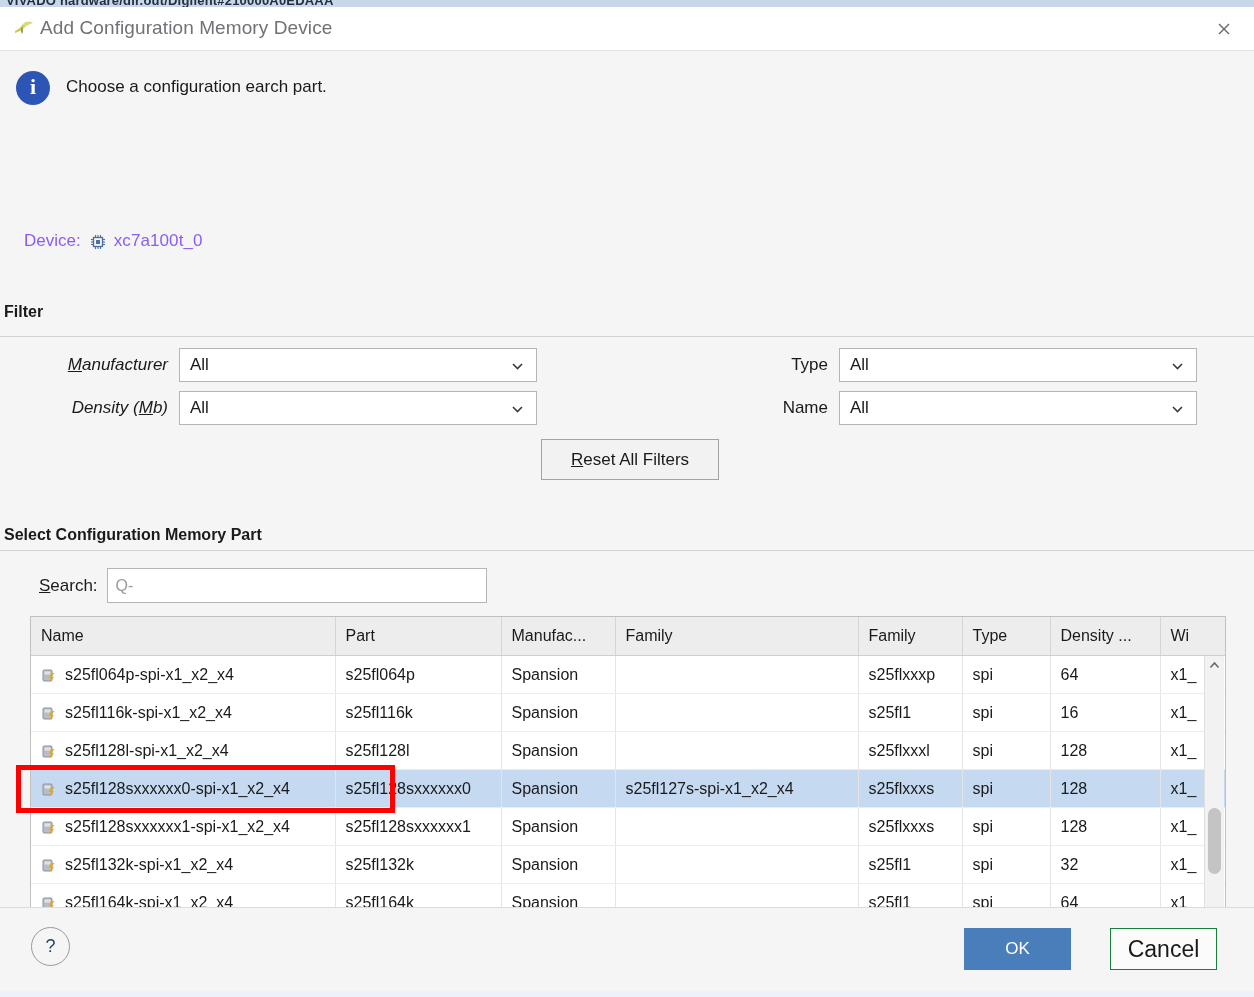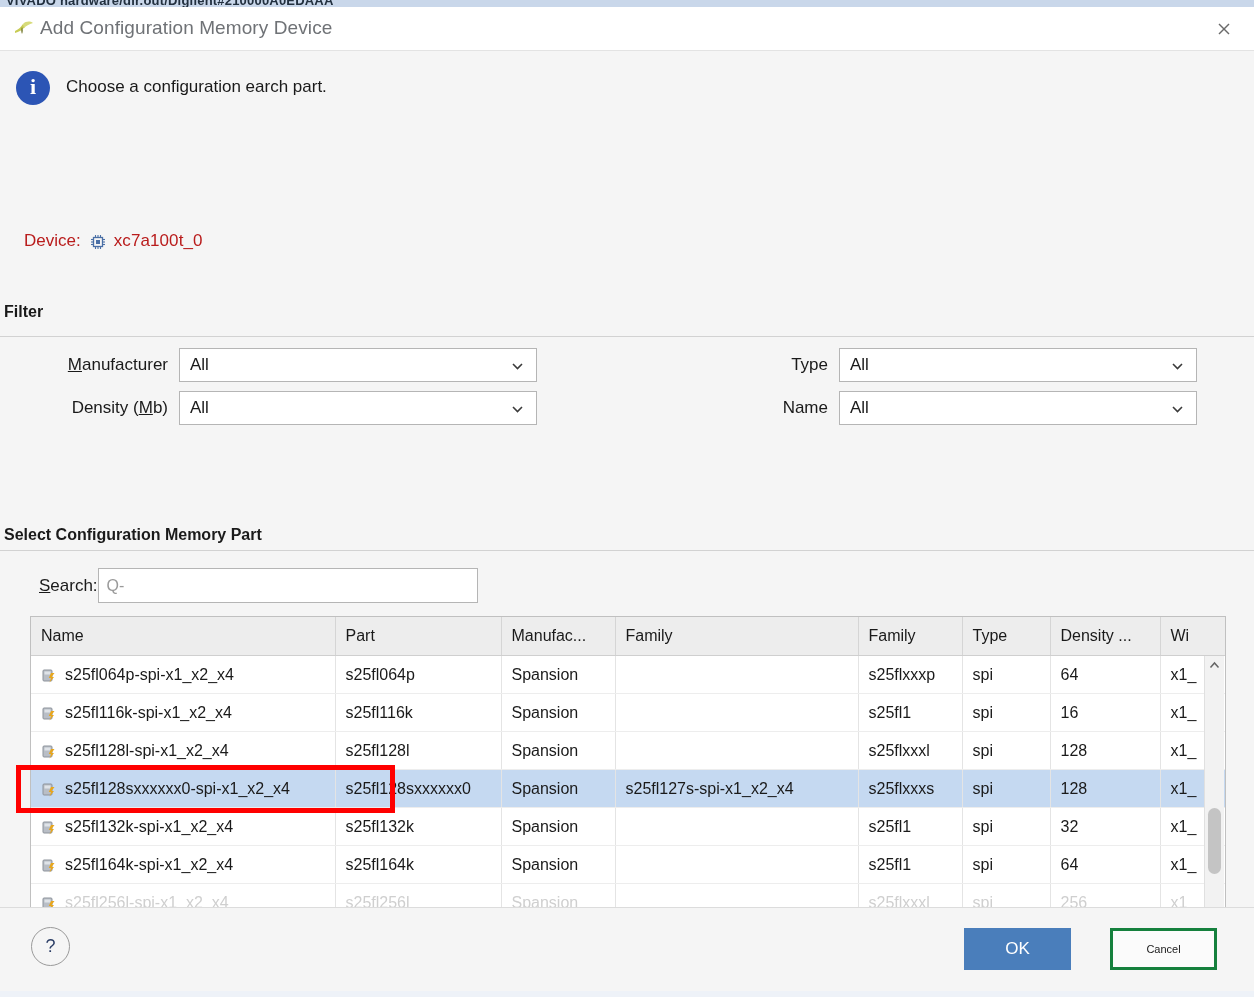--- a/index.html
+++ b/index.html
@@ -122,7 +122,7 @@
     display: flex;
     align-items: center;
     font-size: 17px;
-    color: #b91c1c;
+    color: #8b5cf6;
   }
   #device-label { margin-right: 9px; }
   #device-chip-icon {

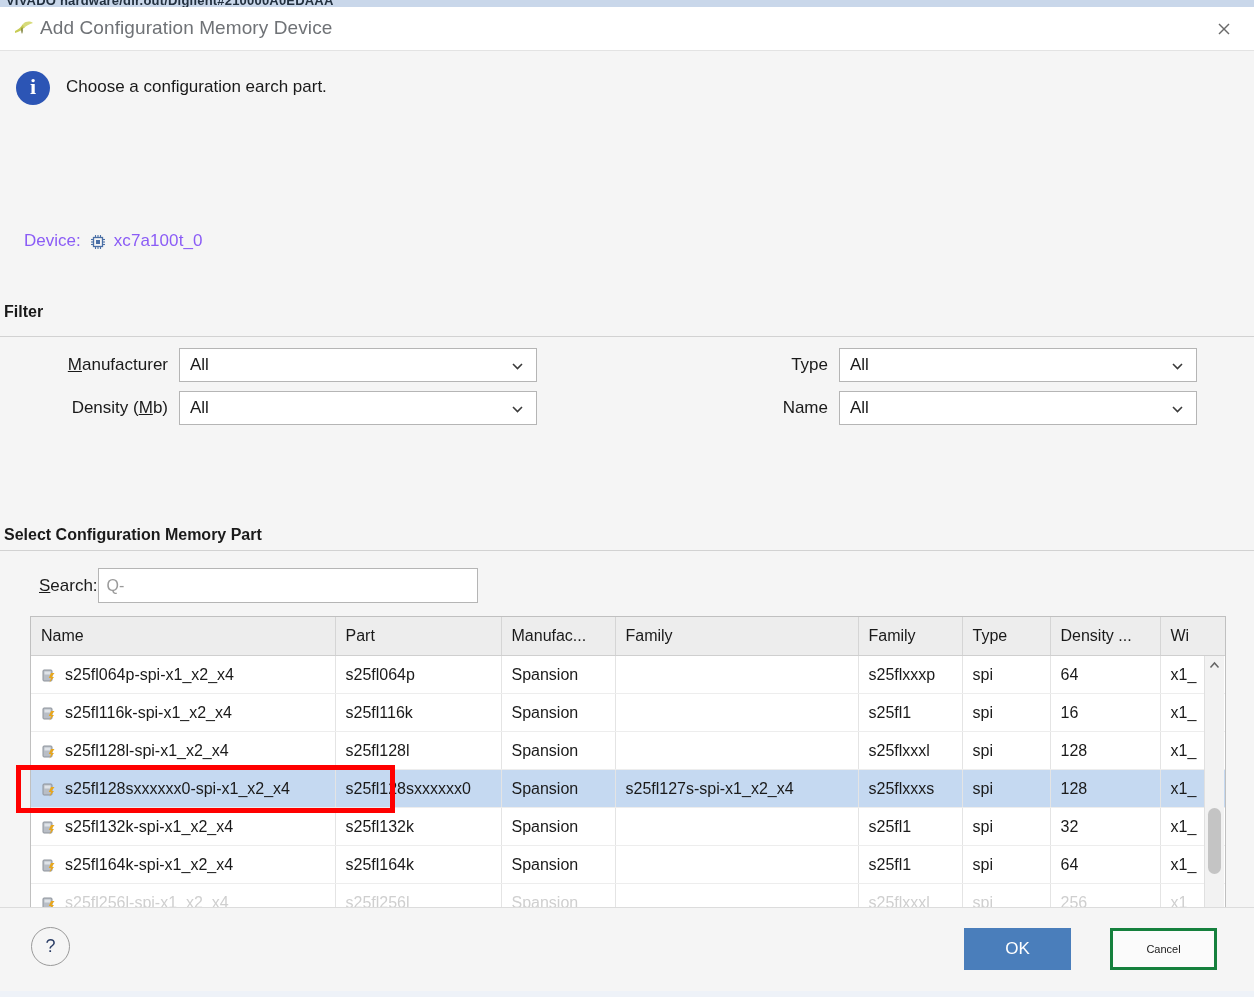--- a/index.html
+++ b/index.html
@@ -188,7 +188,7 @@
   #row-width        { left: 718px; top: 340px; }
 
   #row-manufacturer .field-label,
-  #row-density .field-label { width: 118px; margin-right: 11px; }
+  #row-density .field-label { width: 118px; margin-right: 11px; font-style: italic; }
   #row-type .field-label,
   #row-width .field-label   { width: 110px; margin-right: 11px; }
 

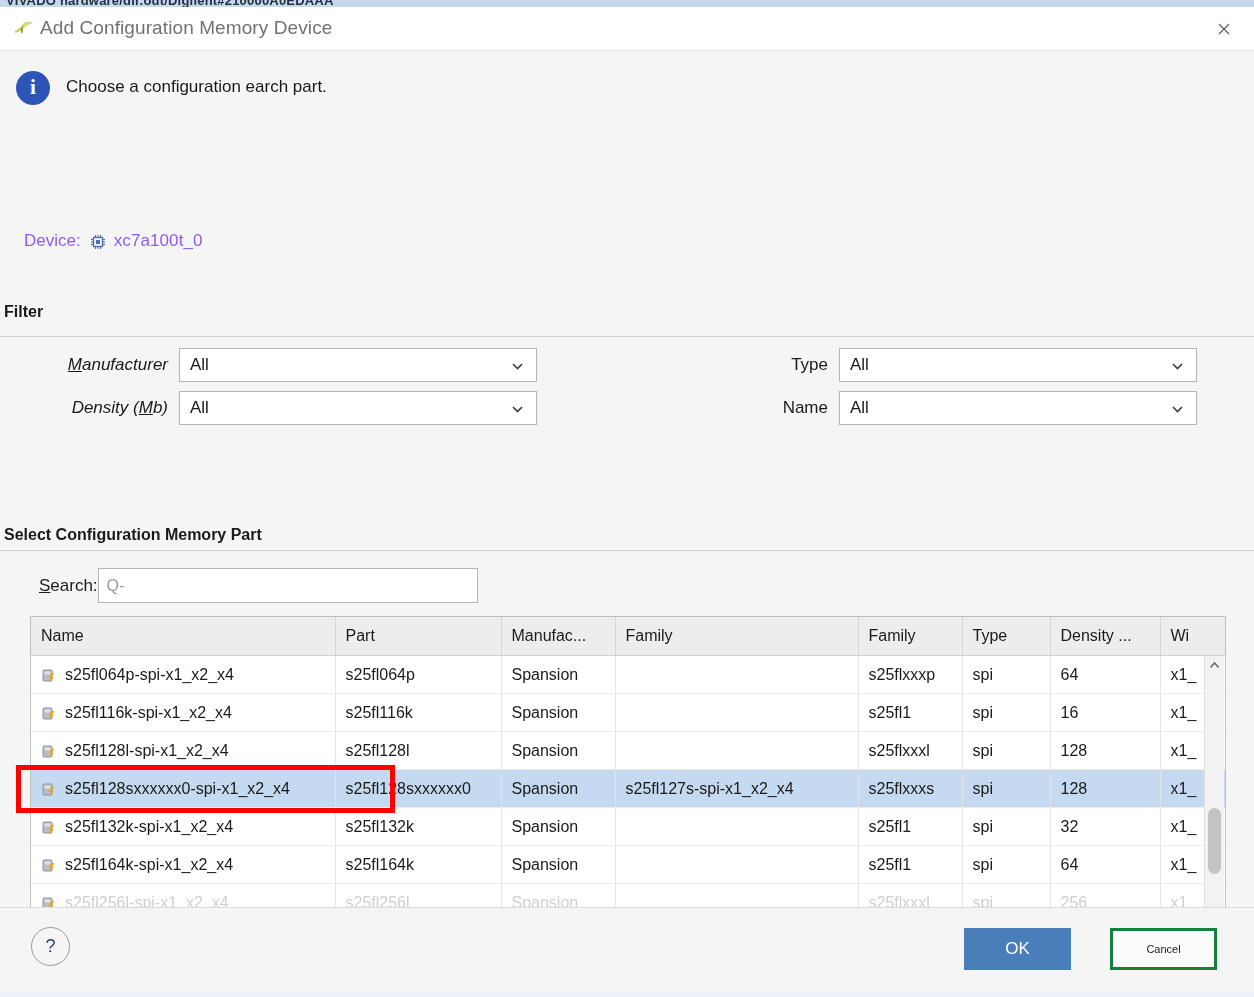--- a/index.html
+++ b/index.html
@@ -534,6 +534,9 @@
       </div>
     </div>
 
+    <div id="reset-btn">
+      <span><u>R</u>eset All Filters</span>
+    </div>
 
     <div id="select-title" class="section-title">Select Configuration Memory Part</div>
     <div id="select-rule" class="section-rule"></div>

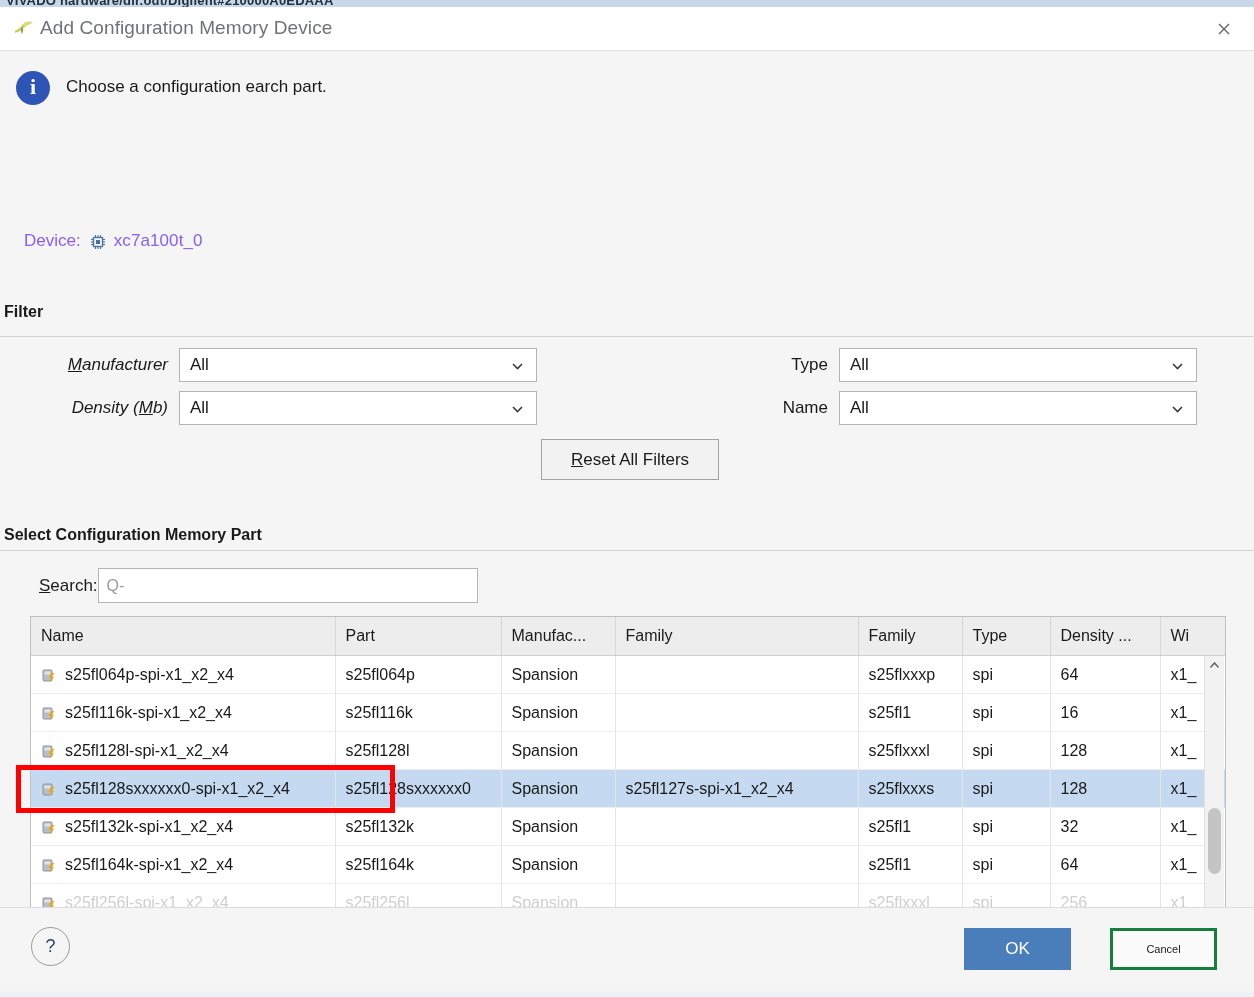--- a/index.html
+++ b/index.html
@@ -227,6 +227,7 @@
   #search-label {
     font-size: 17px;
     color: #1a1a1a;
+    margin-right: 9px;
   }
   #search-label u { text-decoration: underline; }
   #search-input {

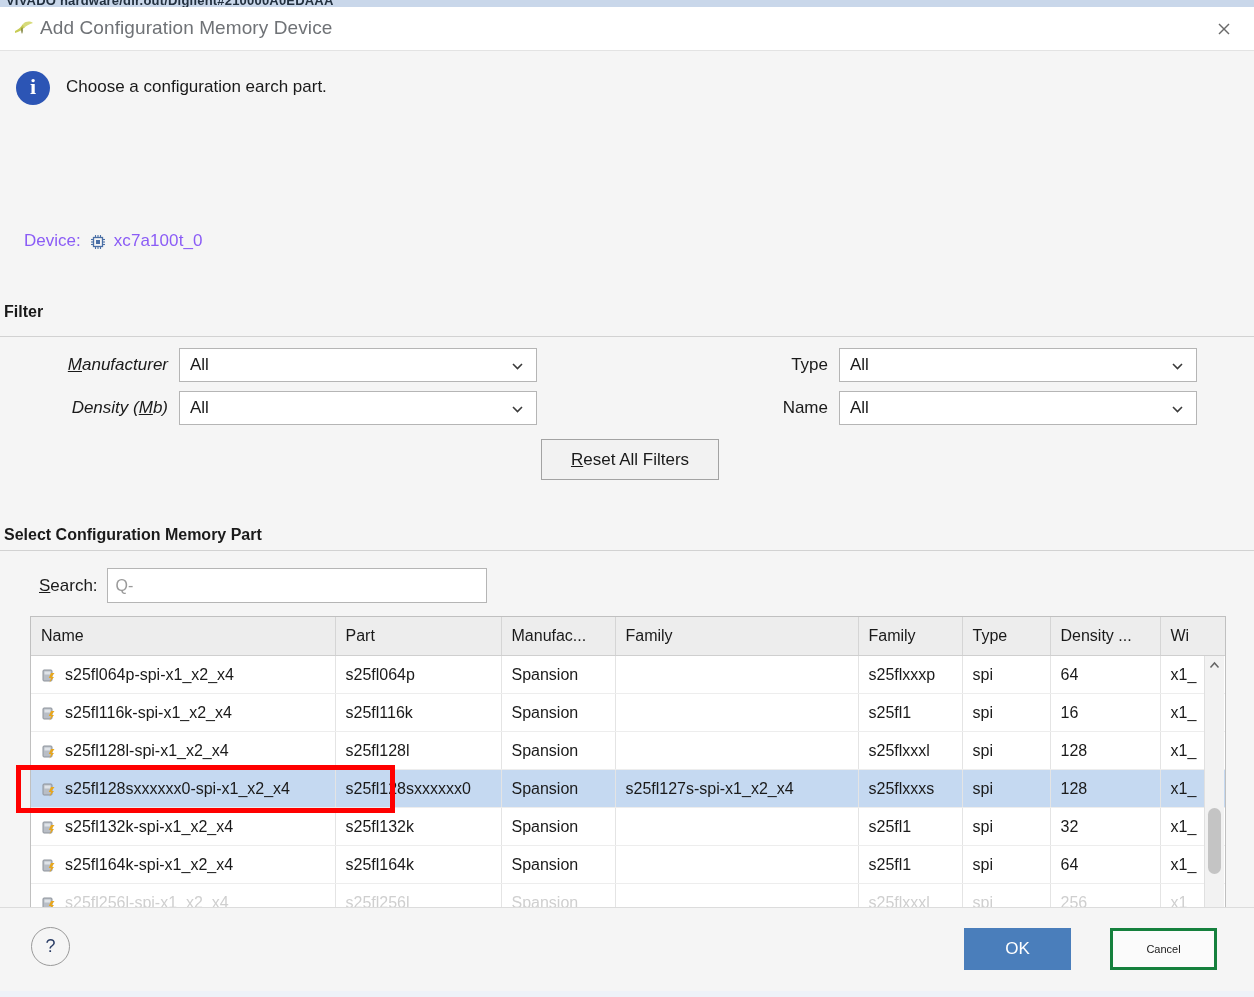--- a/index.html
+++ b/index.html
@@ -656,6 +656,25 @@
                       <rect x="3.5" y="3.5" width="6" height="3" fill="#dfe3e8"></rect>
                       <path d="M10 5 L13.5 5 L10.5 9 L13 9 L8.5 14.5 L10 10 L7.8 10 Z" fill="#e8a61c"></path>
                     </svg></span>
+                  <span>s25fl128sxxxxxx1-spi-x1_x2_x4</span>
+                </span>
+              </td>
+              <td>s25fl128sxxxxxx1</td>
+              <td>Spansion</td>
+              <td></td>
+              <td>s25flxxxs</td>
+              <td>spi</td>
+              <td>128</td>
+              <td>x1_</td>
+            </tr>
+            <tr>
+              <td class="name-cell">
+                <span class="name-inner">
+                  <span class="chip-icon"><svg width="16" height="16" viewBox="0 0 16 16">
+                      <rect x="2" y="2" width="9" height="11" rx="1" fill="#b9bec6" stroke="#8d939b" stroke-width="1"></rect>
+                      <rect x="3.5" y="3.5" width="6" height="3" fill="#dfe3e8"></rect>
+                      <path d="M10 5 L13.5 5 L10.5 9 L13 9 L8.5 14.5 L10 10 L7.8 10 Z" fill="#e8a61c"></path>
+                    </svg></span>
                   <span>s25fl132k-spi-x1_x2_x4</span>
                 </span>
               </td>

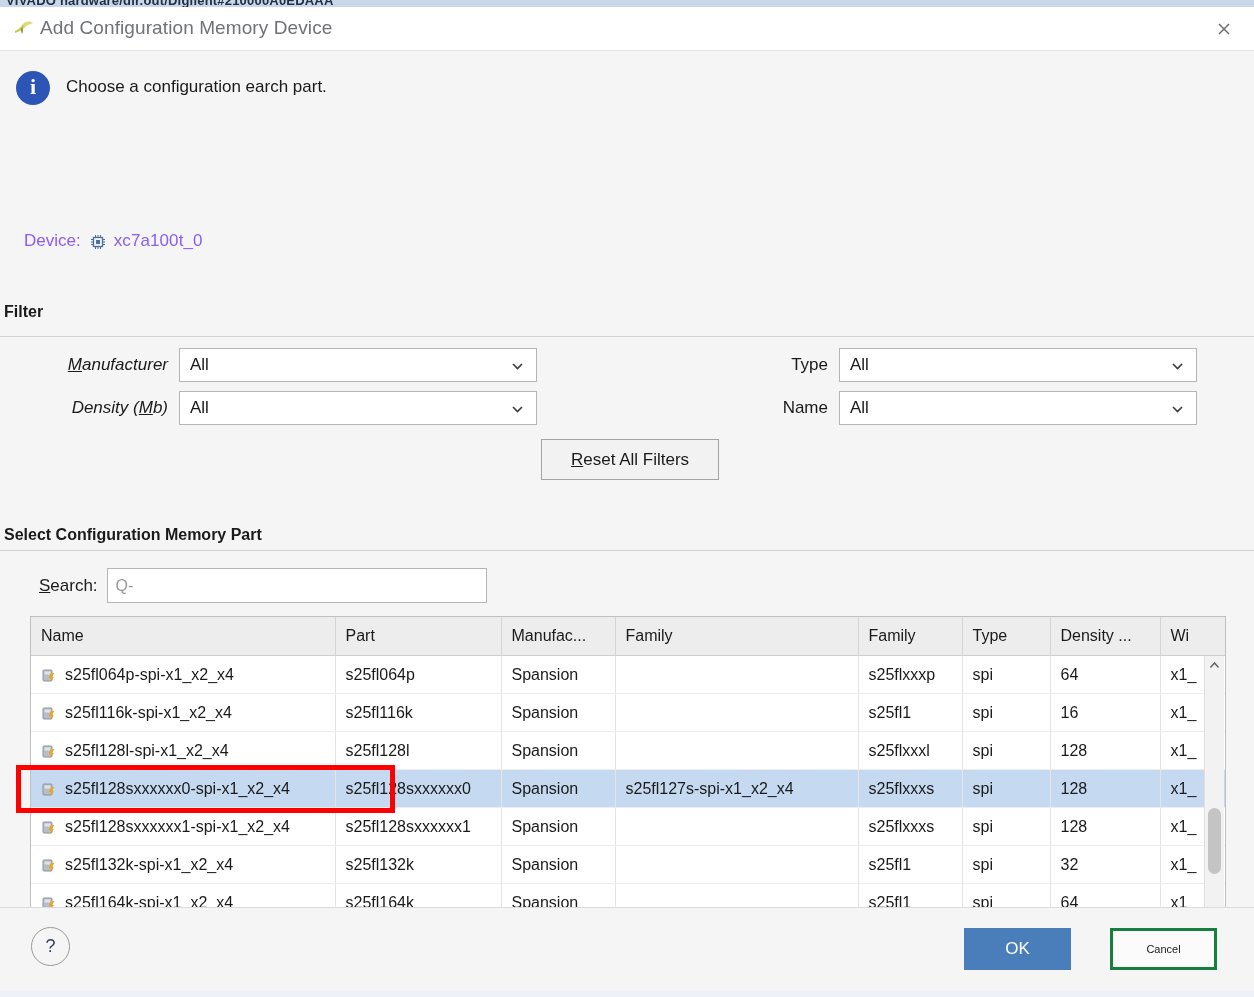--- a/index.html
+++ b/index.html
@@ -408,12 +408,12 @@
     left: 1110px; top: 20px;
     width: 107px; height: 42px;
     background: #fbfbfb;
-    border: 3px solid #15803d;
+    border: 1px solid #15803d;
     box-sizing: border-box;
     display: flex;
     align-items: center;
     justify-content: center;
-    font-size: 11px;
+    font-size: 23px;
     color: #1a1a1a;
     cursor: pointer;
   }

